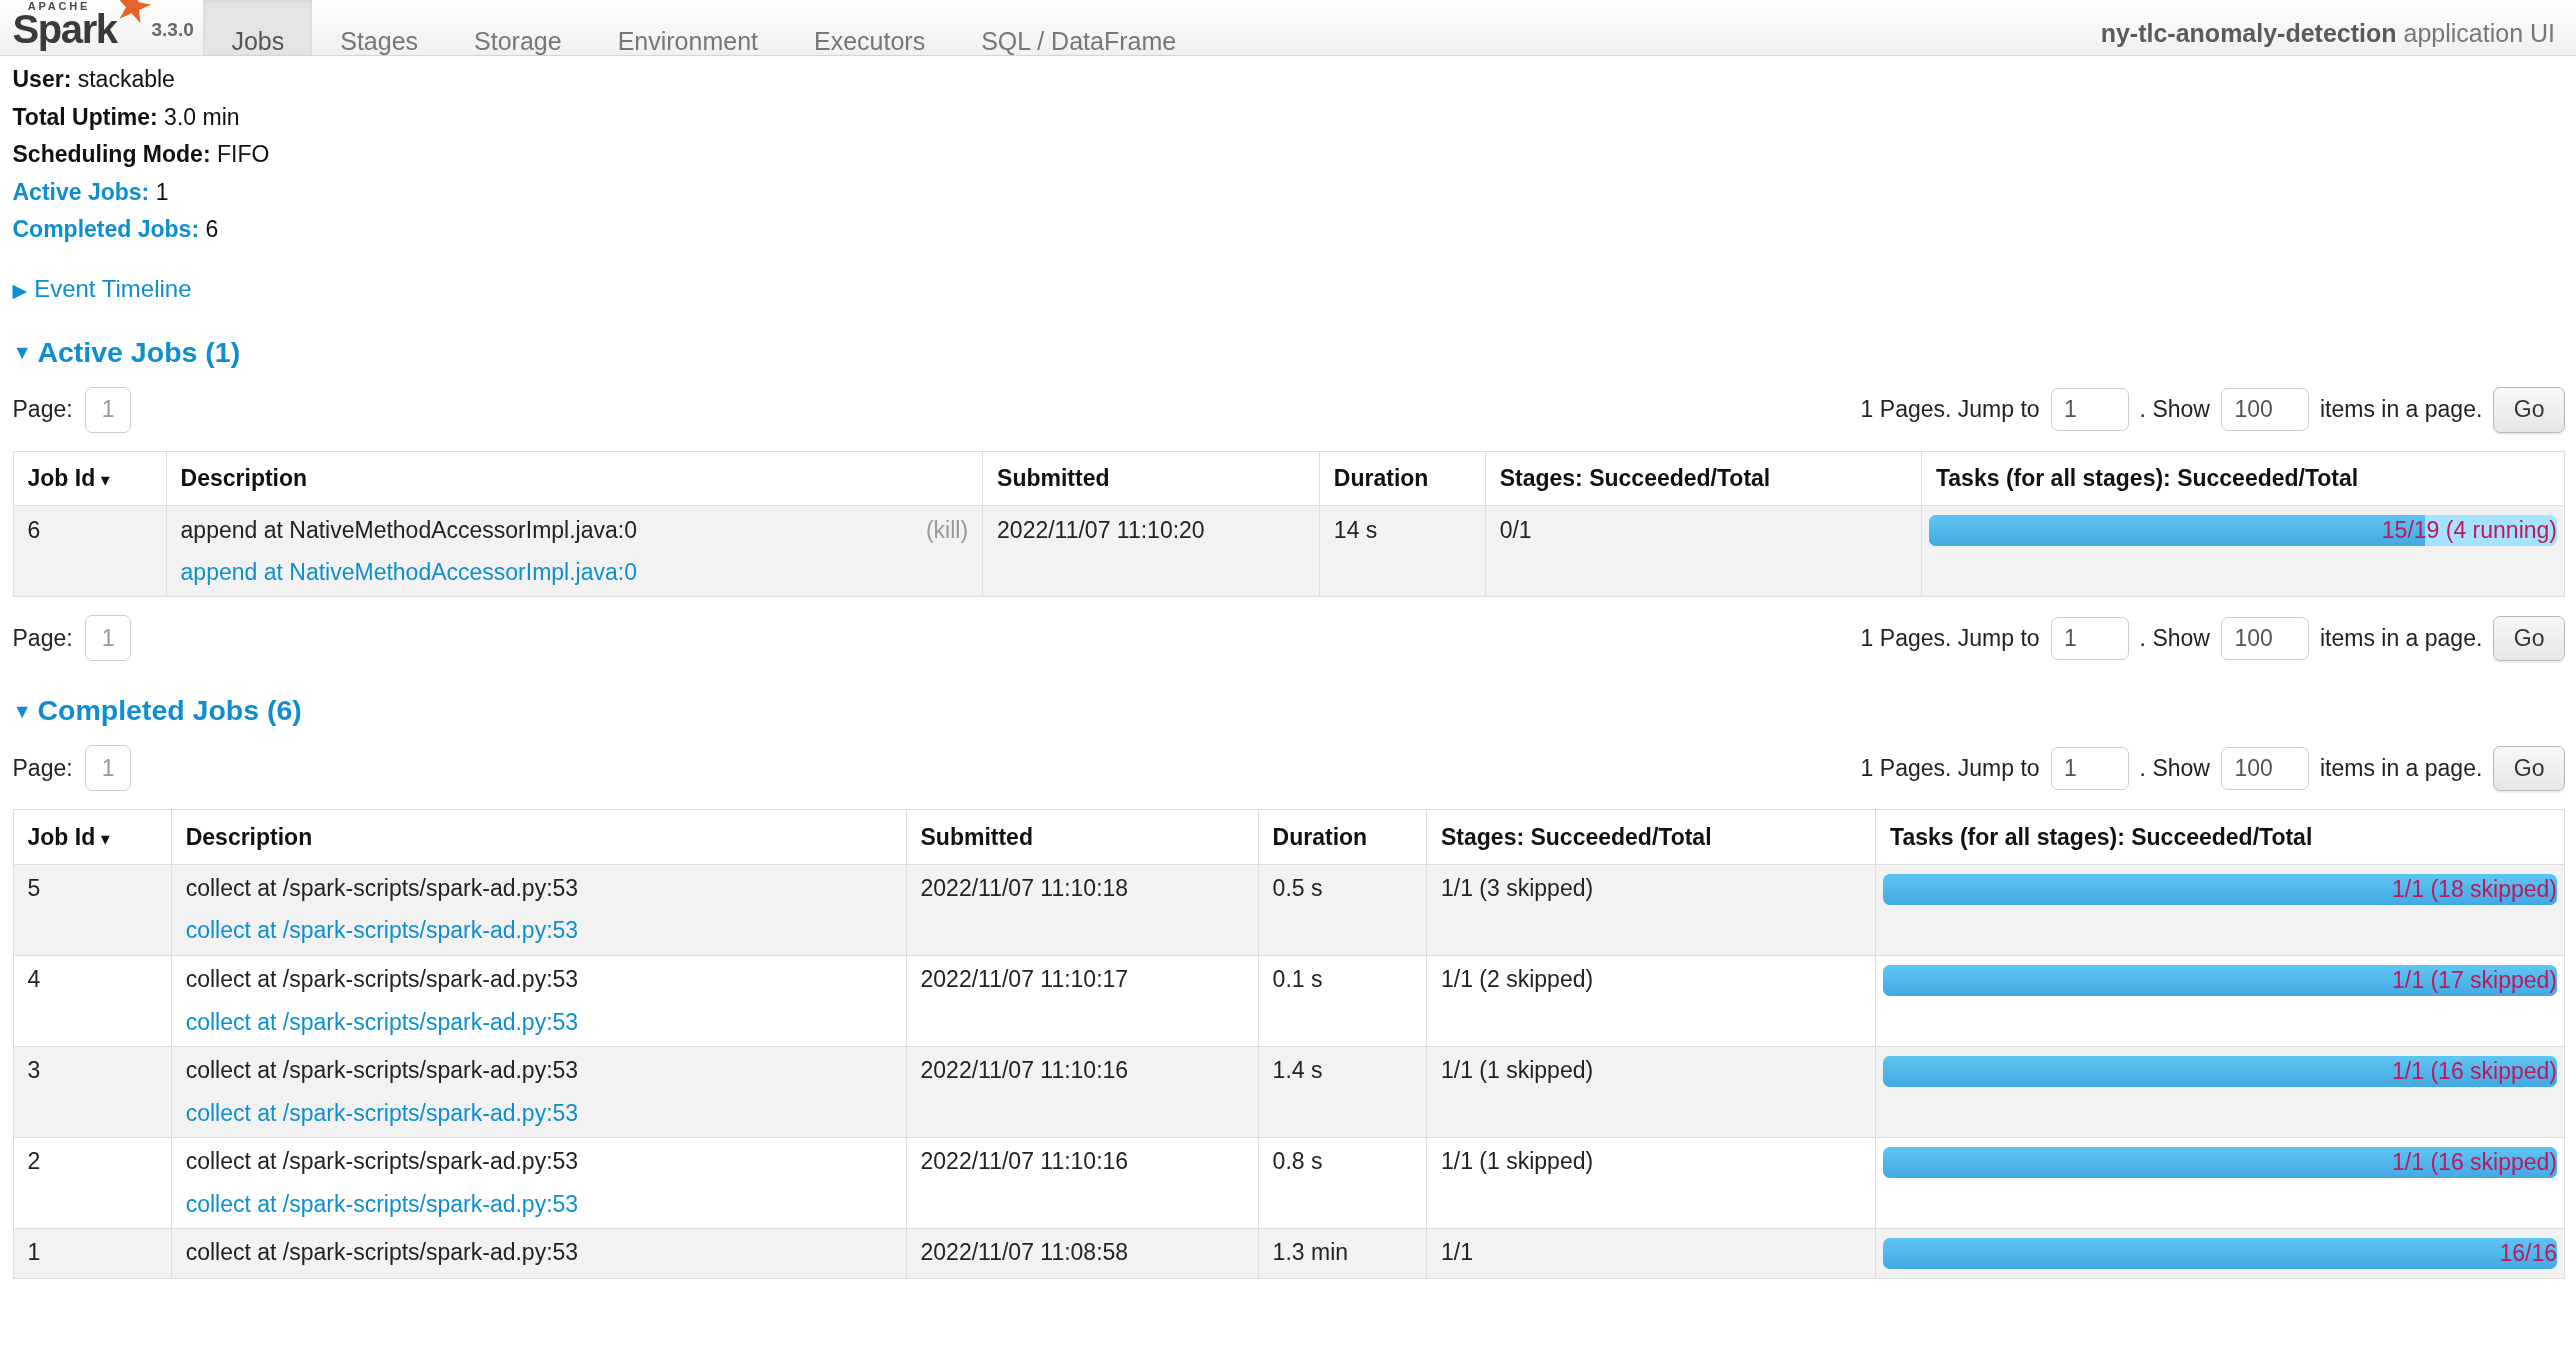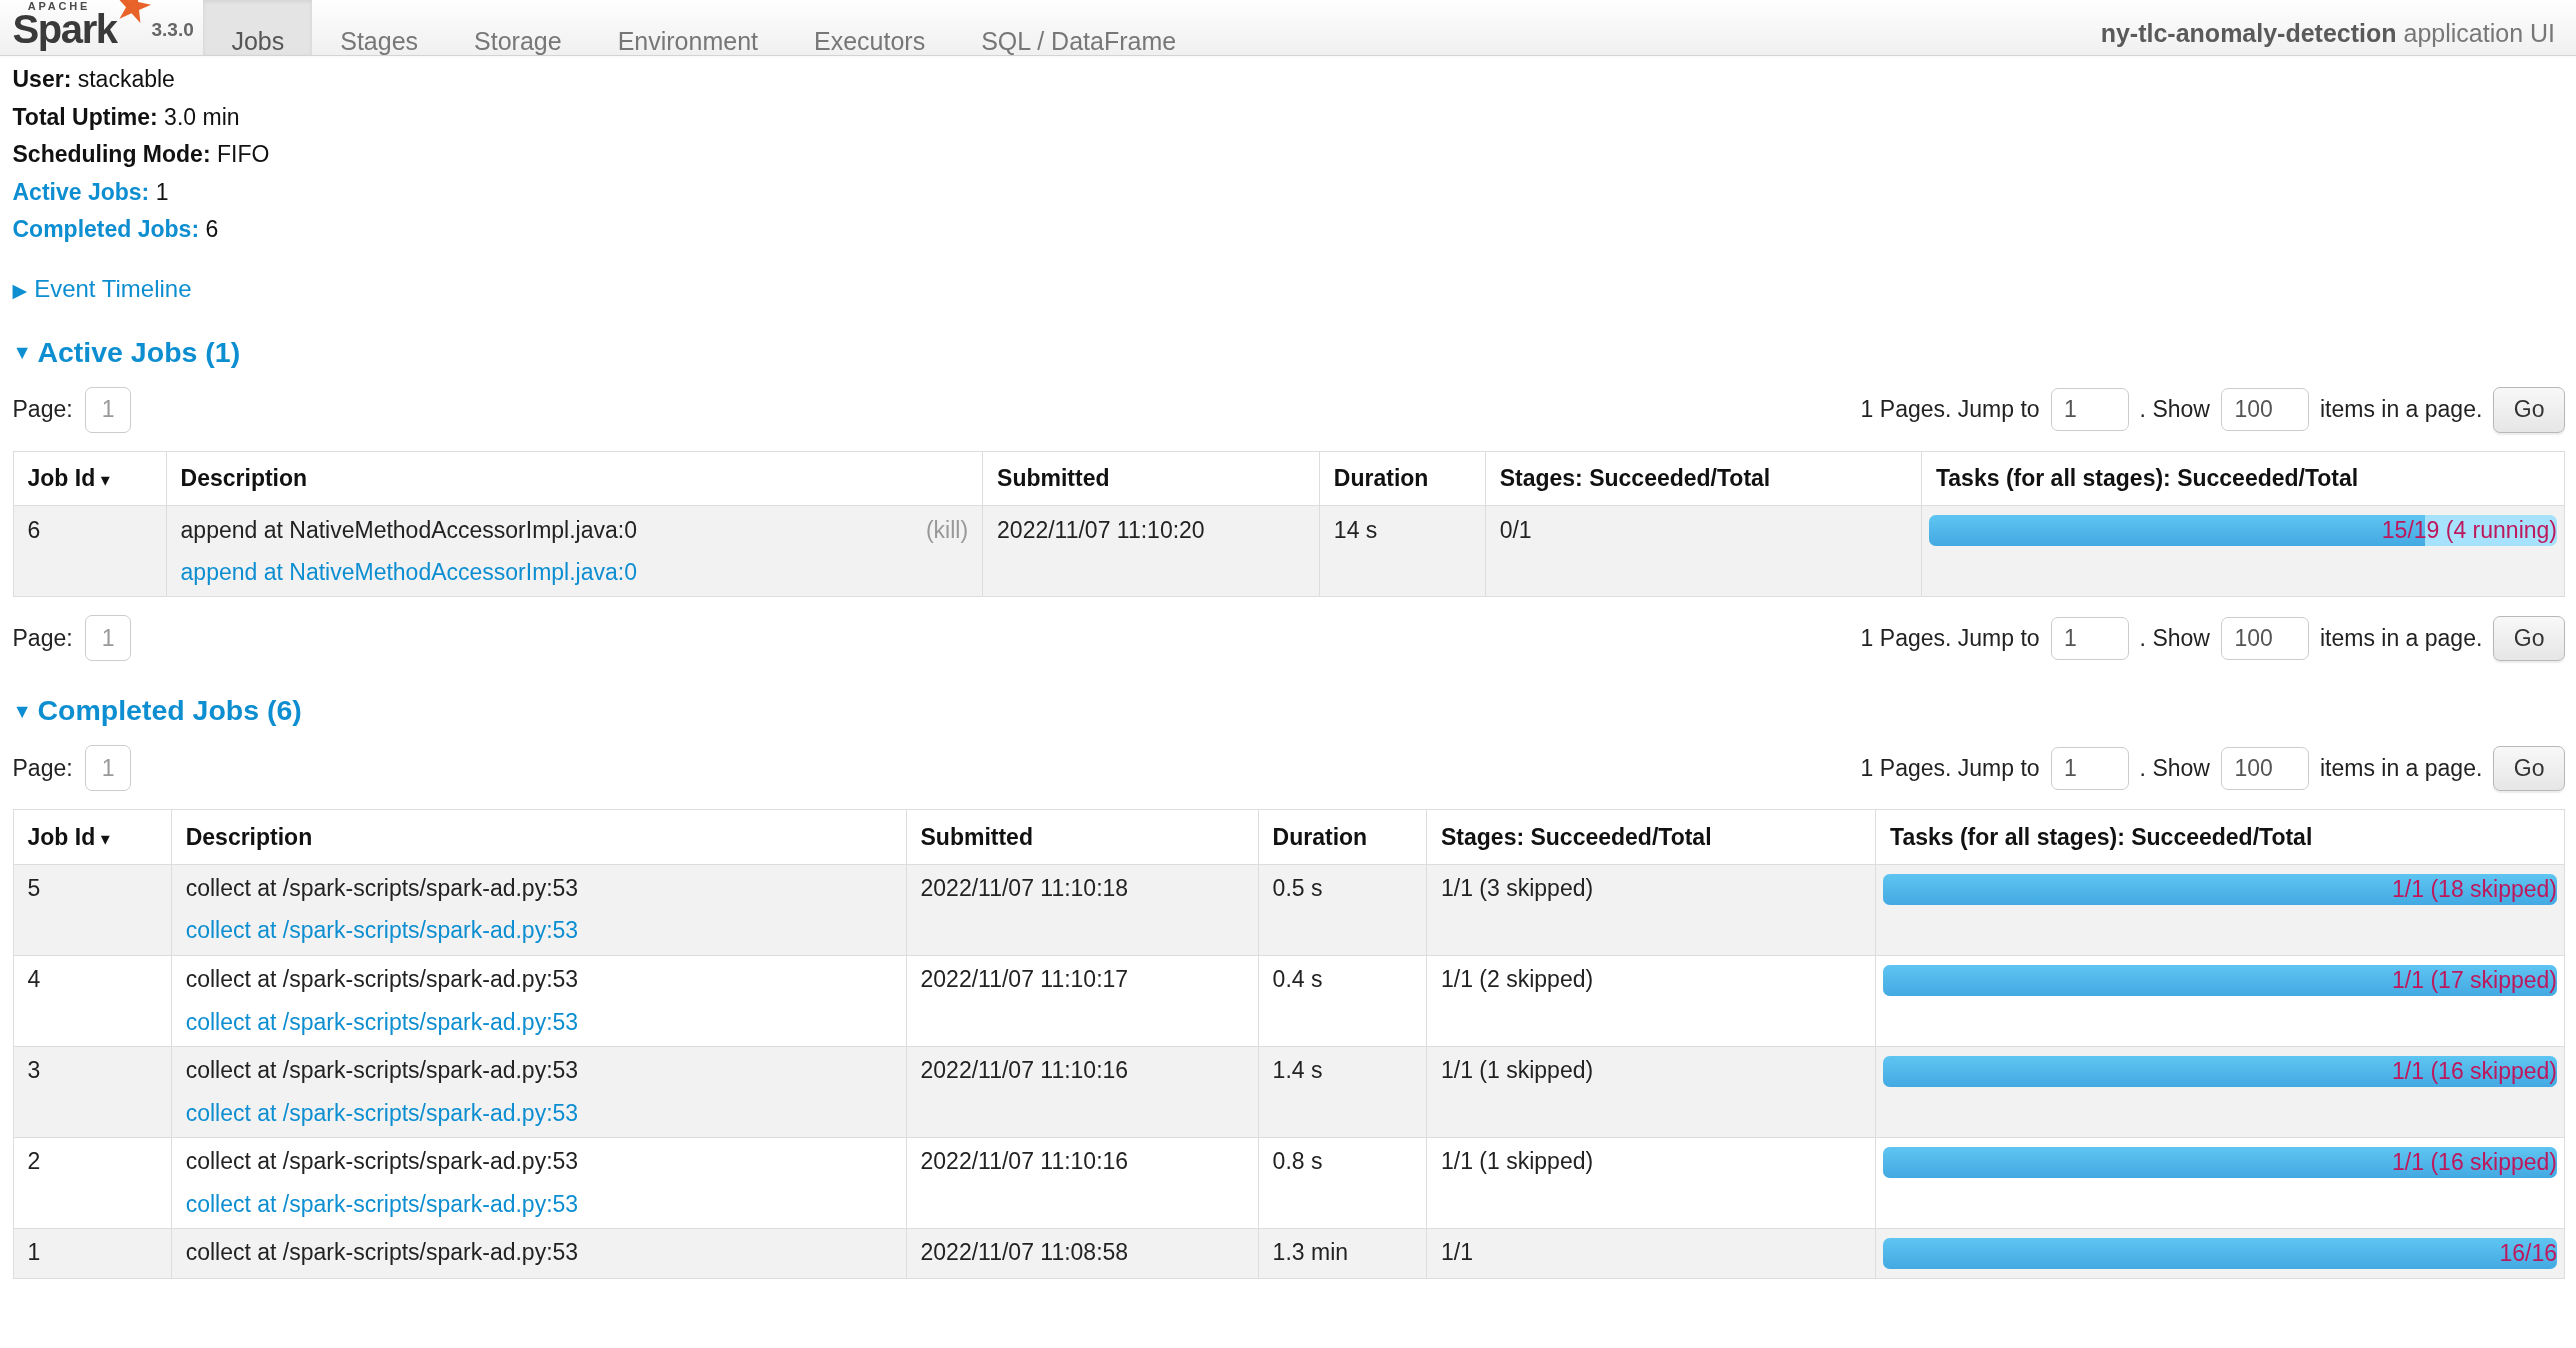--- a/index.html
+++ b/index.html
@@ -298,7 +298,7 @@
       <a class="dlink" href="#">collect at /spark-scripts/spark-ad.py:53</a>
     </td>
     <td>2022/11/07 11:10:17</td>
-    <td>0.4 s</td>
+    <td>0.1 s</td>
     <td>1/1 (2 skipped)</td>
     <td class="tasks-cell">
       <div class="progress">

